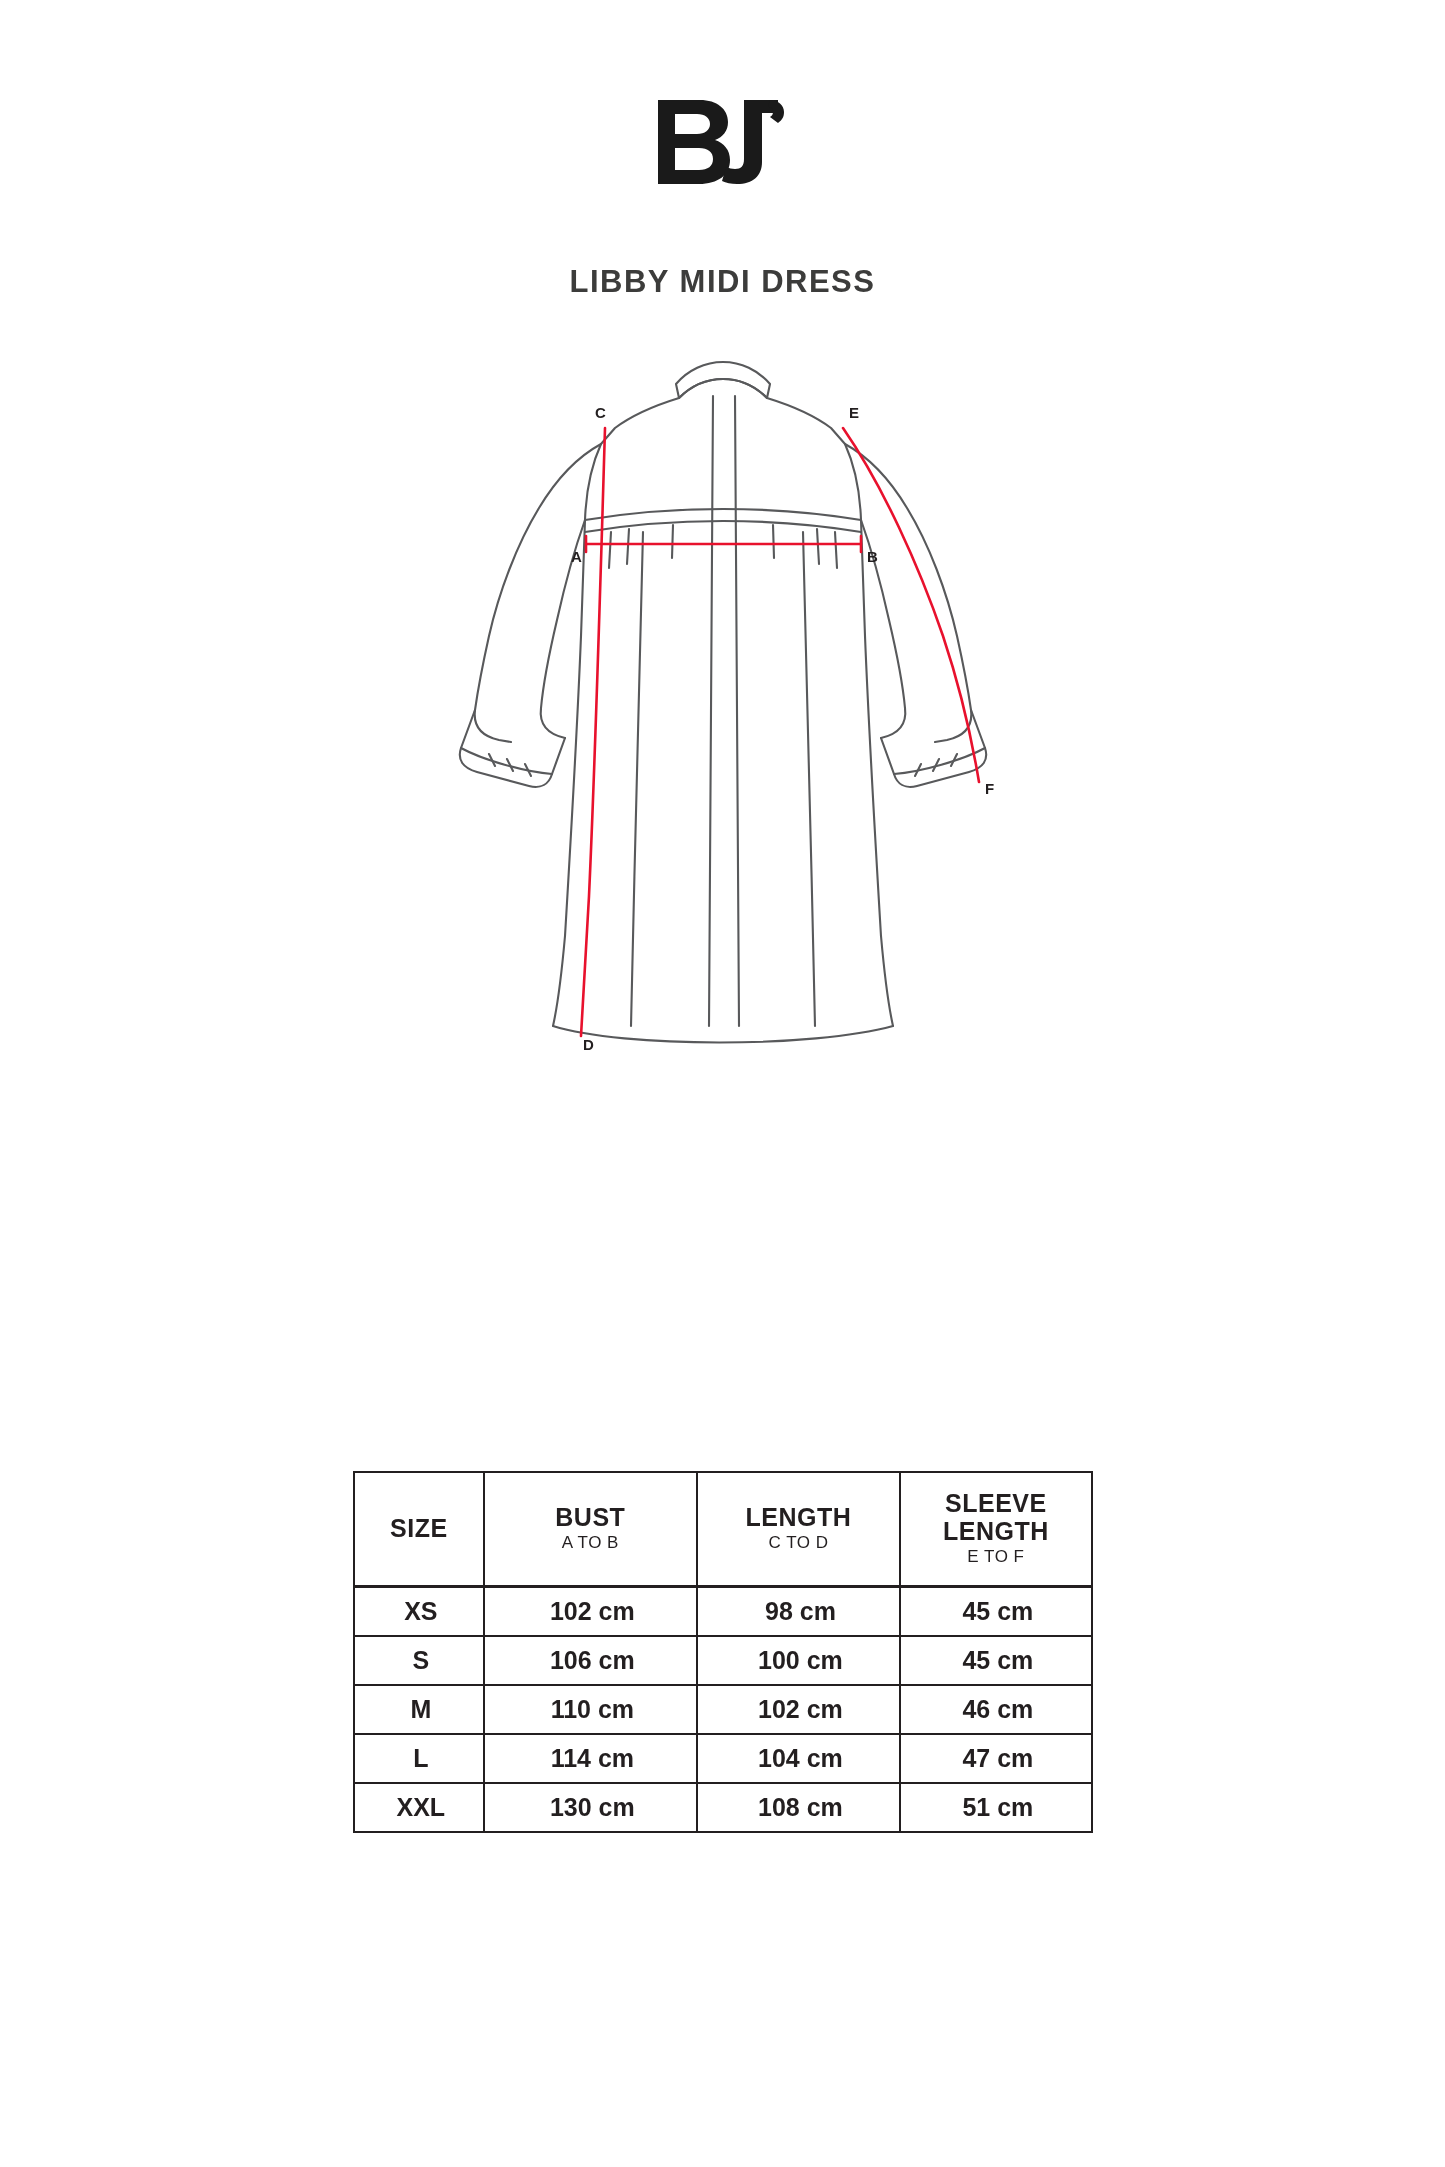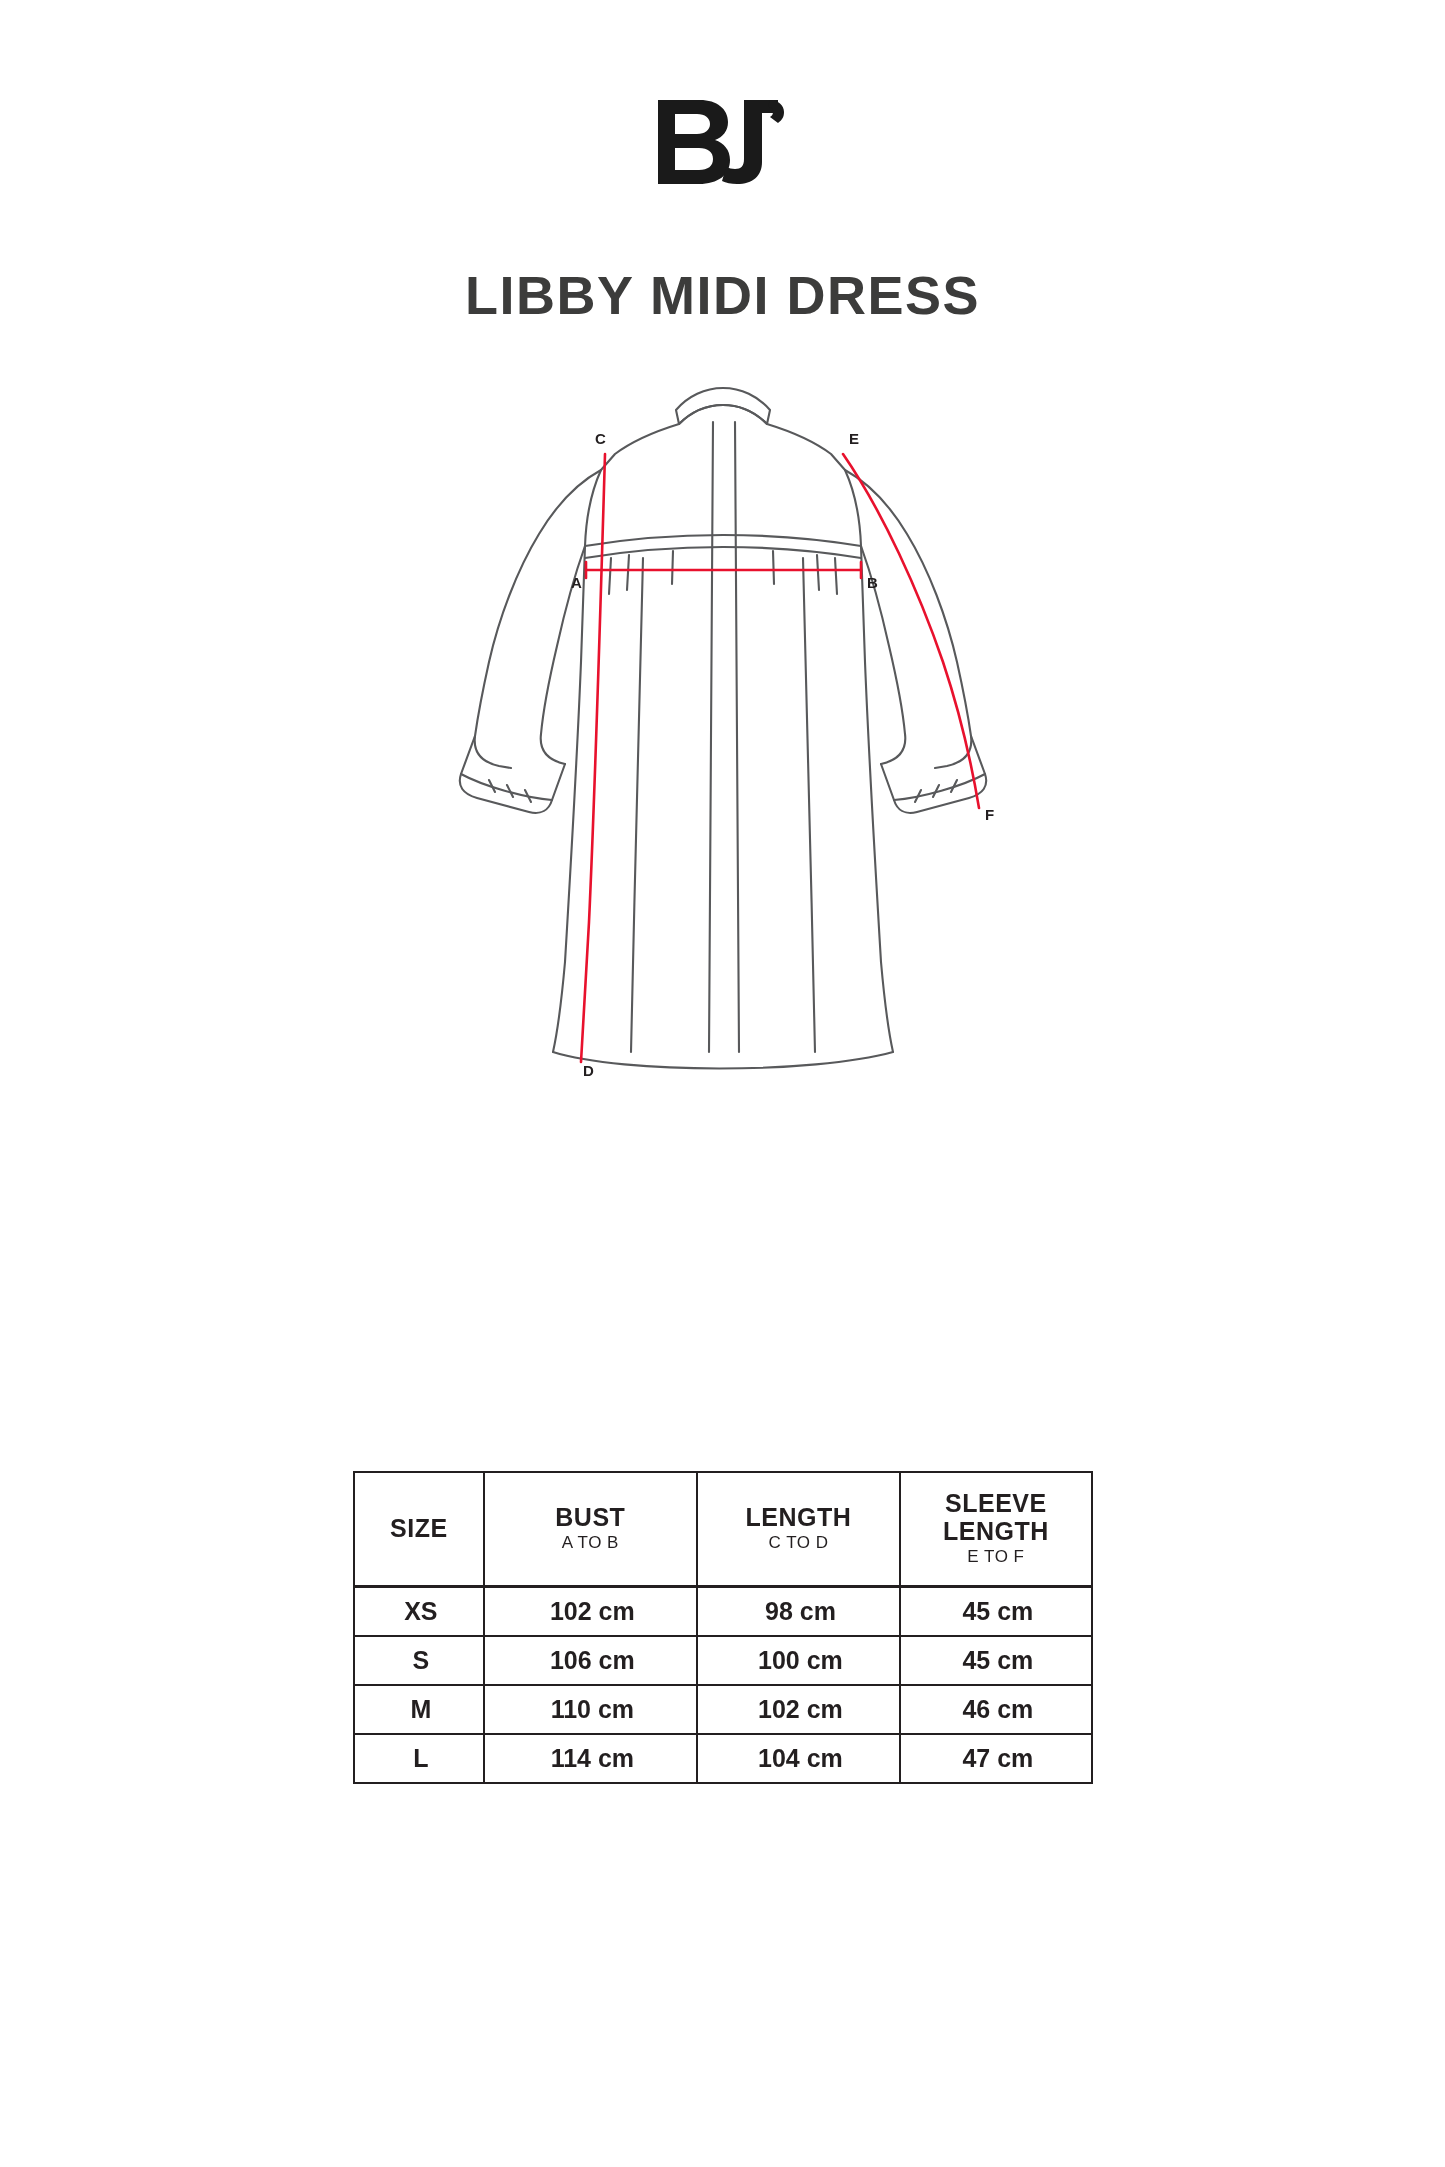--- a/index.html
+++ b/index.html
@@ -37,7 +37,7 @@
   
   .title {
     margin-top: 62px;
-    font-size: 54px;
+    font-size: 31px;
     font-weight: bold;
     letter-spacing: 1.5px;
     color: #3c3c3b;

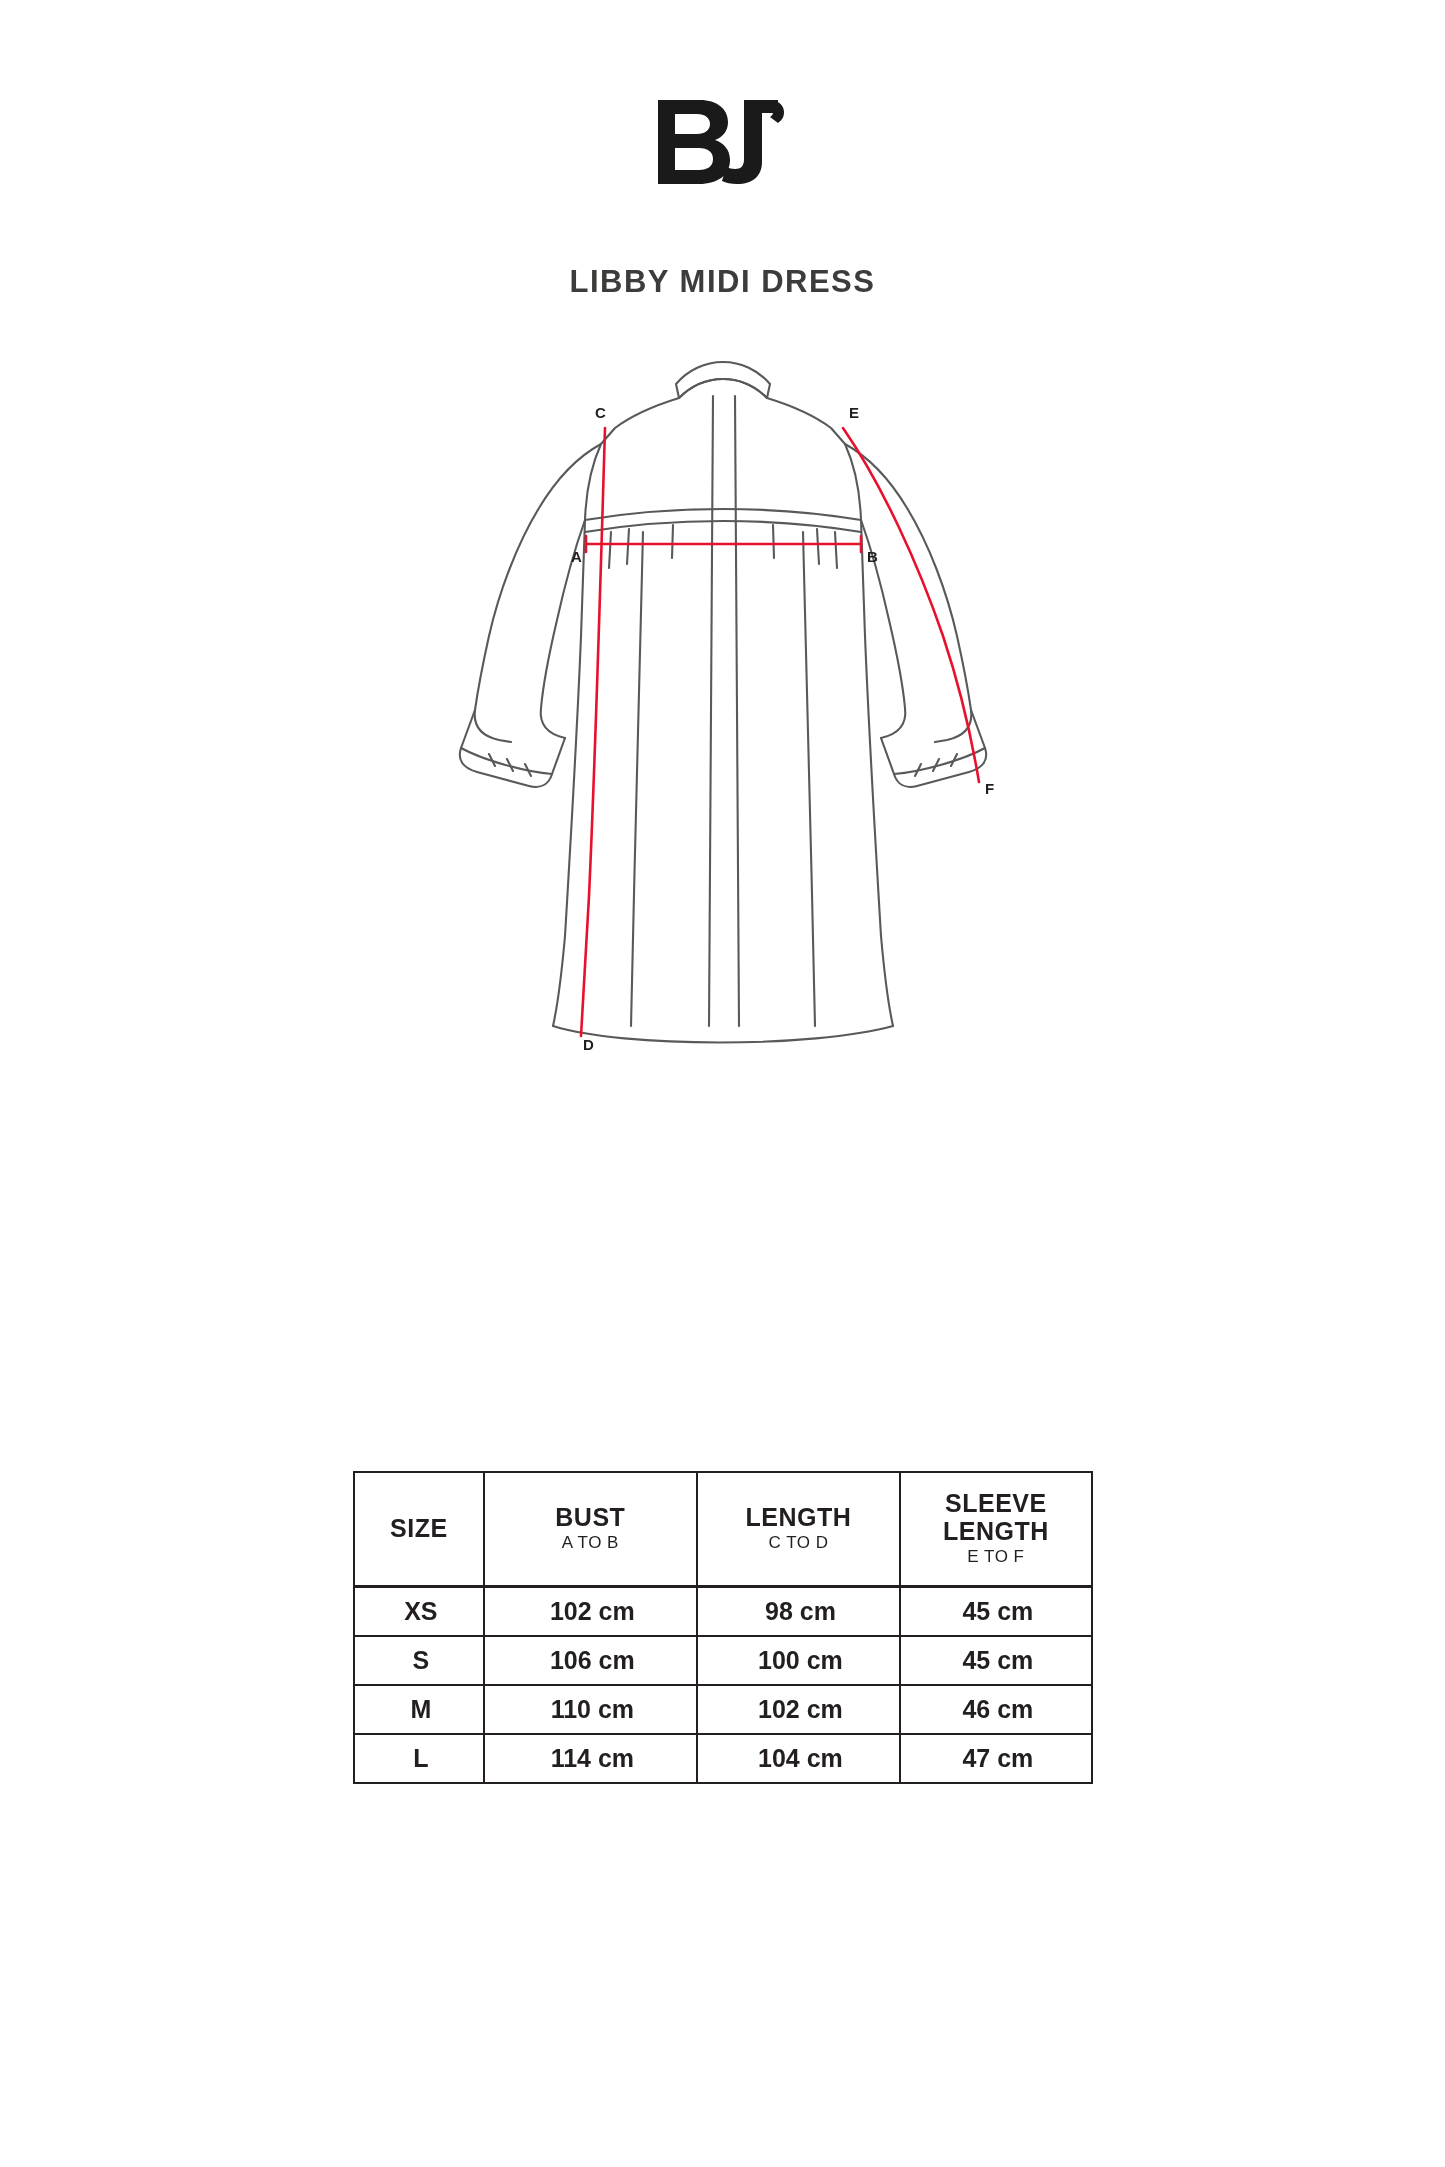--- a/index.html
+++ b/index.html
@@ -266,6 +266,12 @@
           <td>104 cm</td>
           <td>47 cm</td>
         </tr>
+        <tr>
+          <td class="cell-size">XXL</td>
+          <td>130 cm</td>
+          <td>108 cm</td>
+          <td>51 cm</td>
+        </tr>
       </tbody>
     </table>
   </div>

